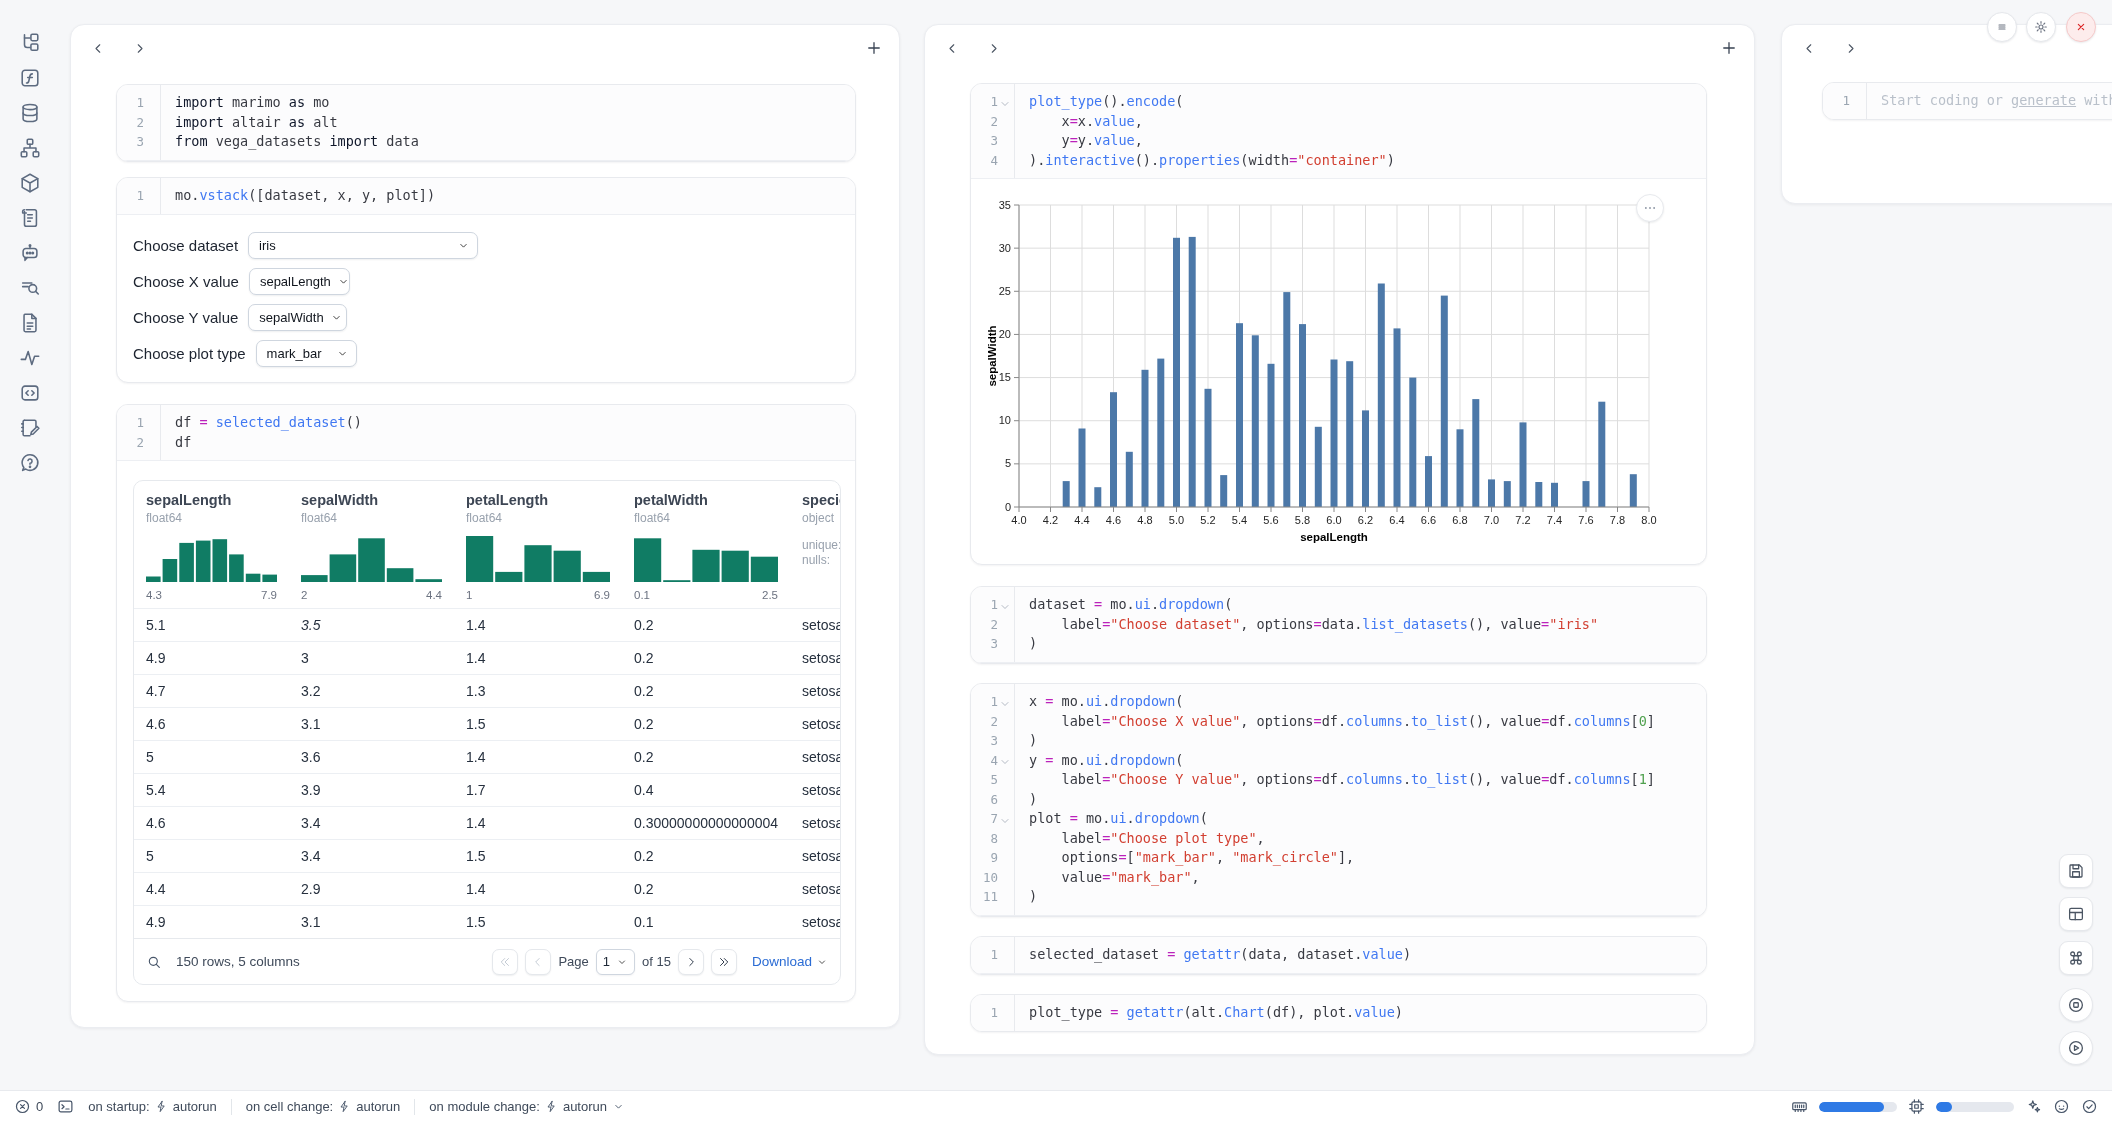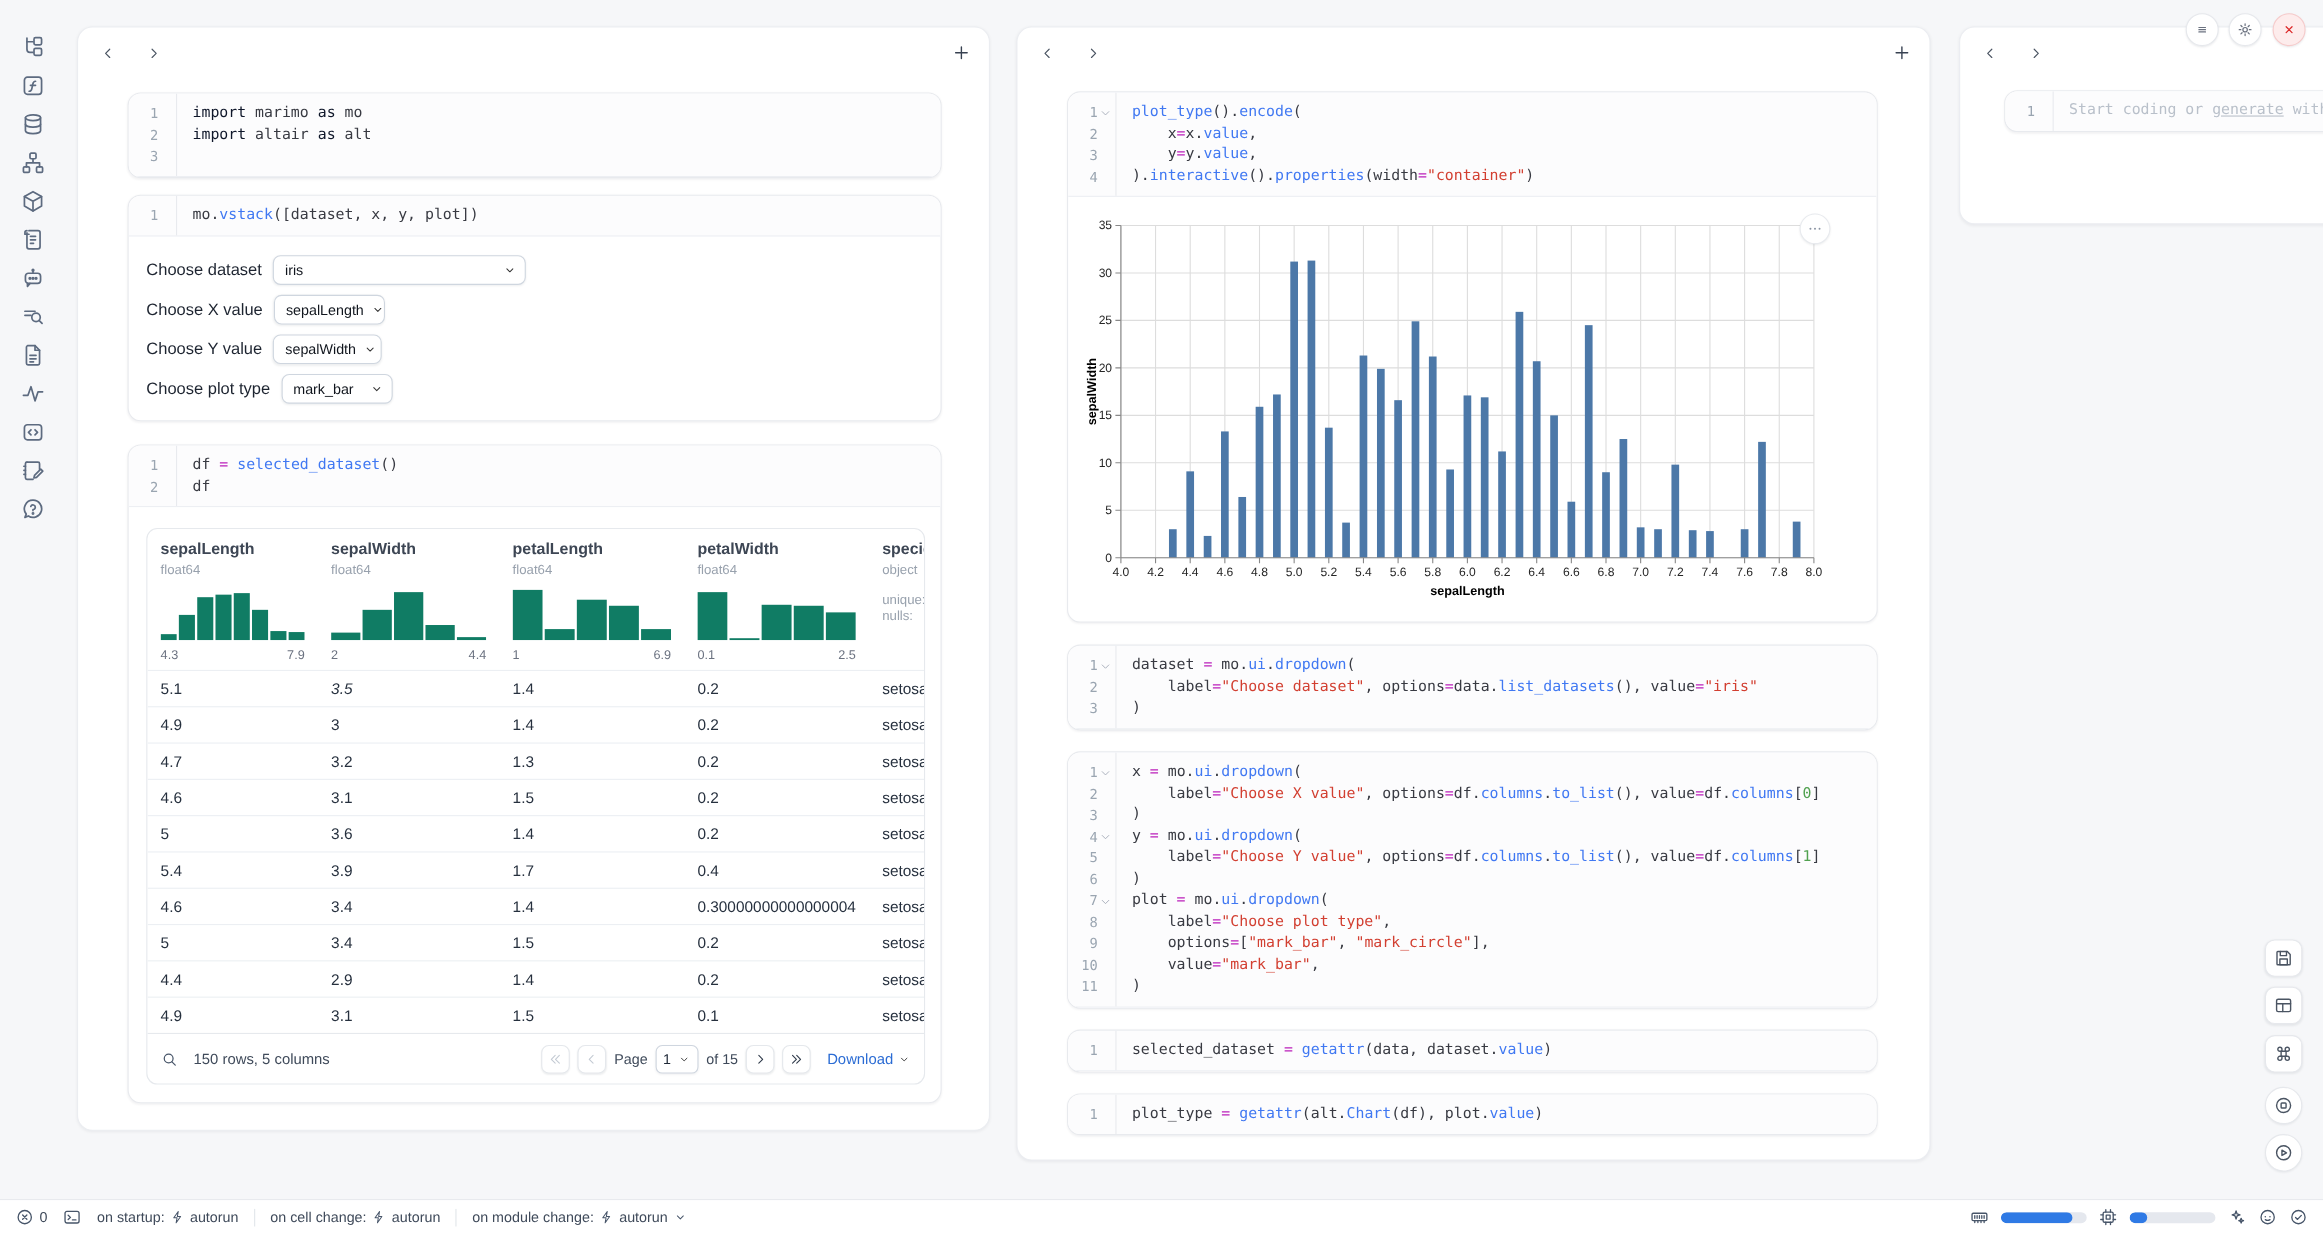--- a/index.html
+++ b/index.html
@@ -225,6 +225,7 @@
           <div class="lines">
             <div class="cline"><span class="tok c-kw">import</span><span class="tok c-pl"> marimo </span><span class="tok c-kw">as</span><span class="tok c-pl"> mo</span></div>
             <div class="cline"><span class="tok c-kw">import</span><span class="tok c-pl"> altair </span><span class="tok c-kw">as</span><span class="tok c-pl"> alt</span></div>
+            <div class="cline"><span class="tok c-kw">from</span><span class="tok c-pl"> vega_datasets </span><span class="tok c-kw">import</span><span class="tok c-pl"> data</span></div>
           </div>
         </div>
       </div>

